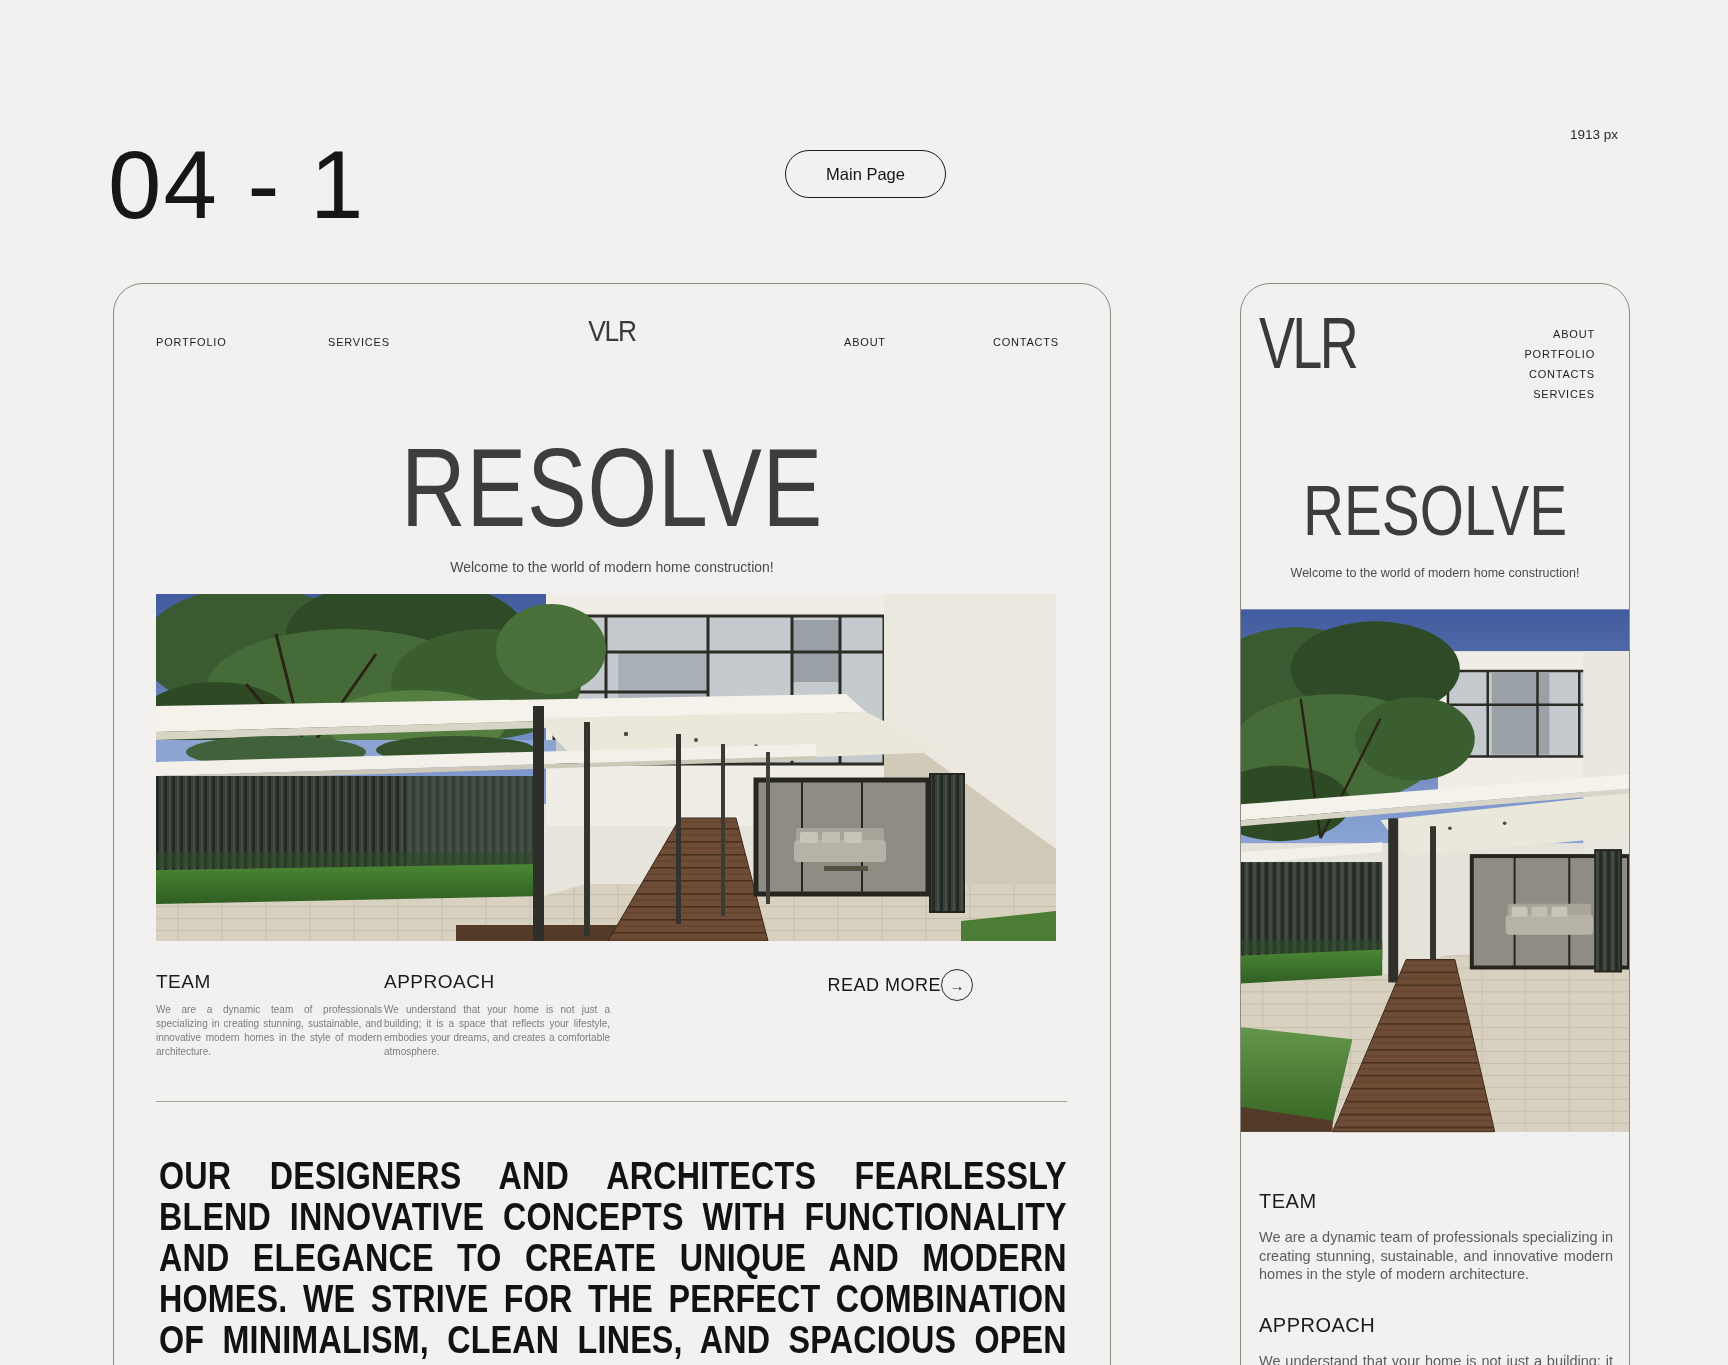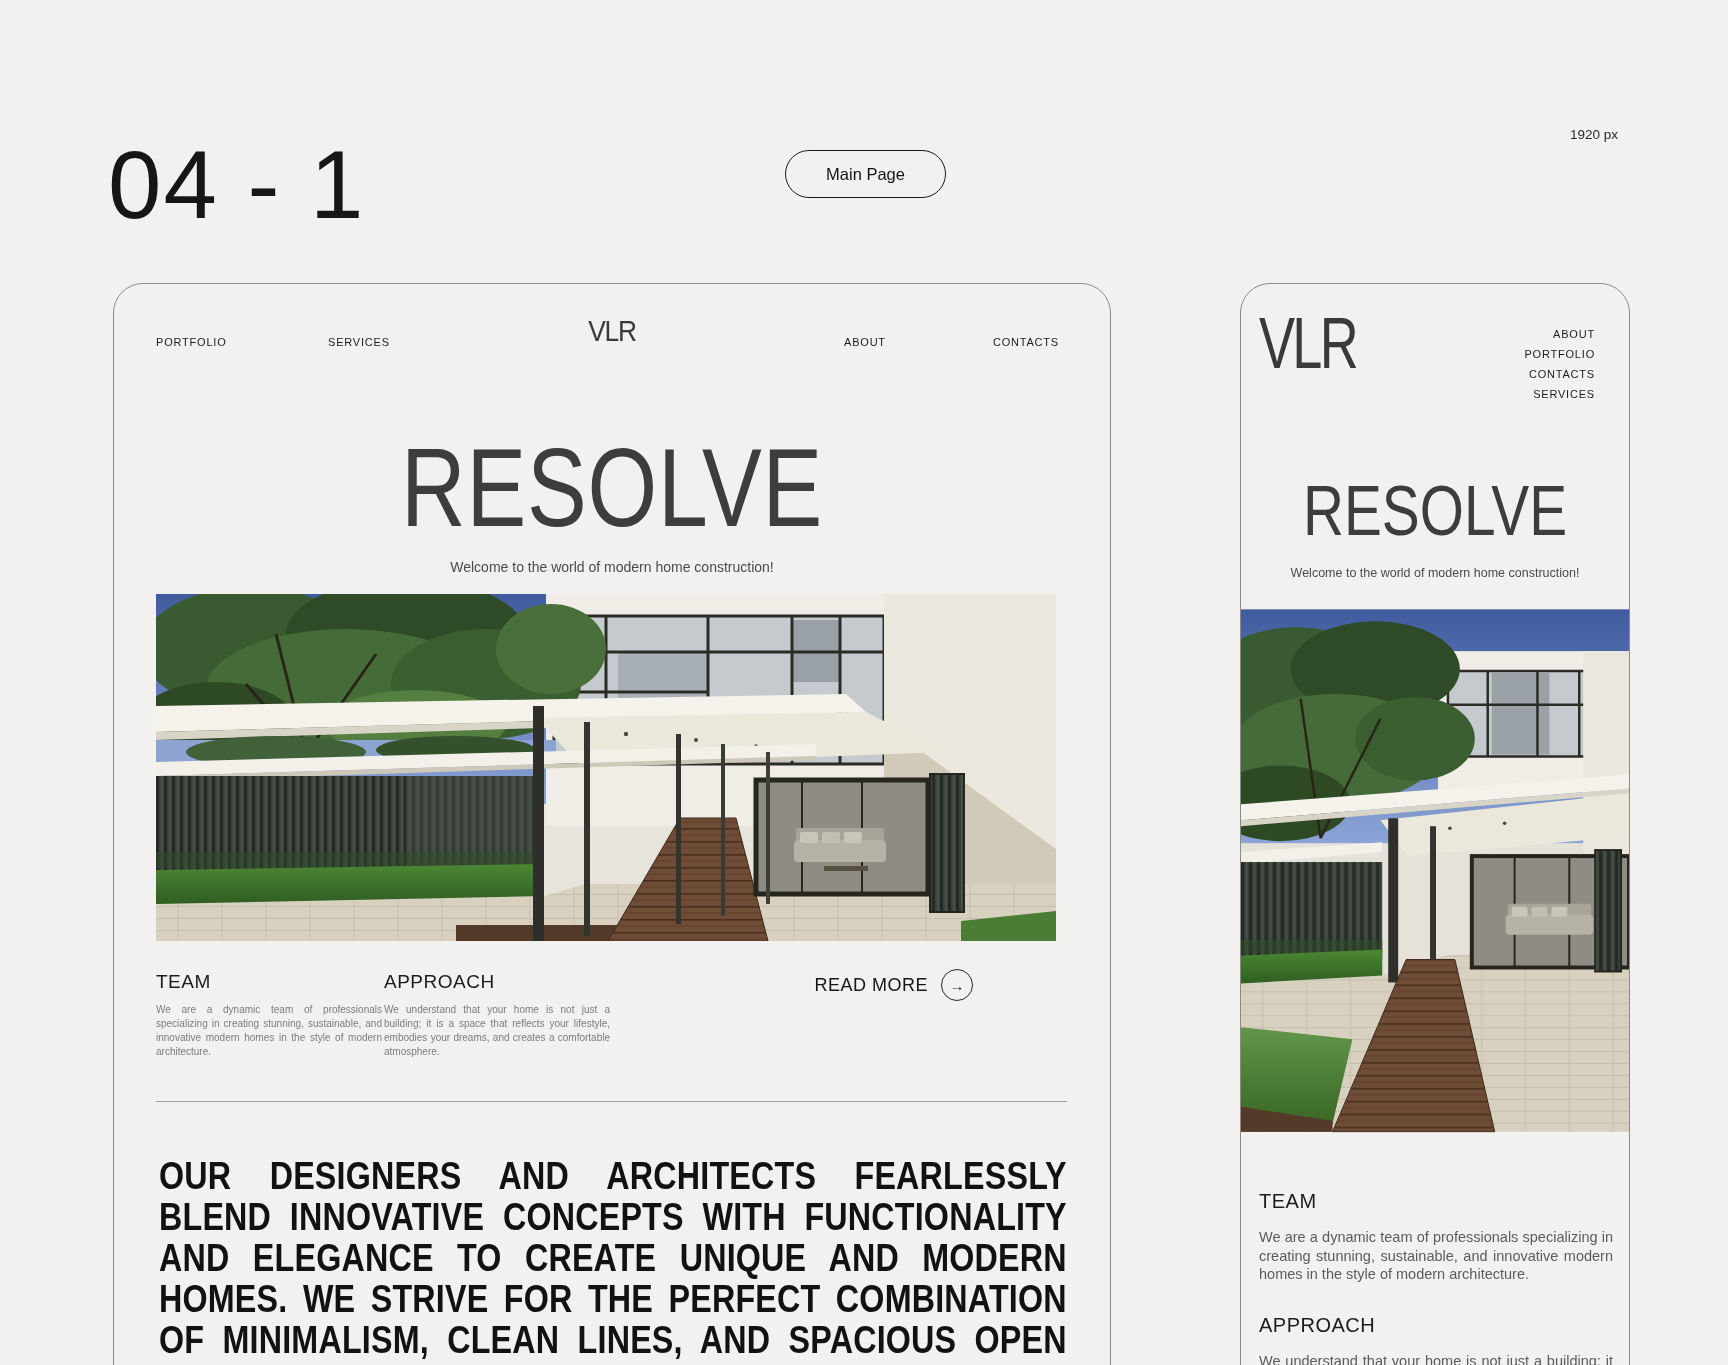--- a/index.html
+++ b/index.html
@@ -62,7 +62,7 @@
 
   <div class="big-index">04 - 1</div>
   <div class="main-page-btn">Main Page</div>
-  <div class="px-label">1920 px</div>
+  <div class="px-label">1913 px</div>
 
   <div class="frame desktop">
 

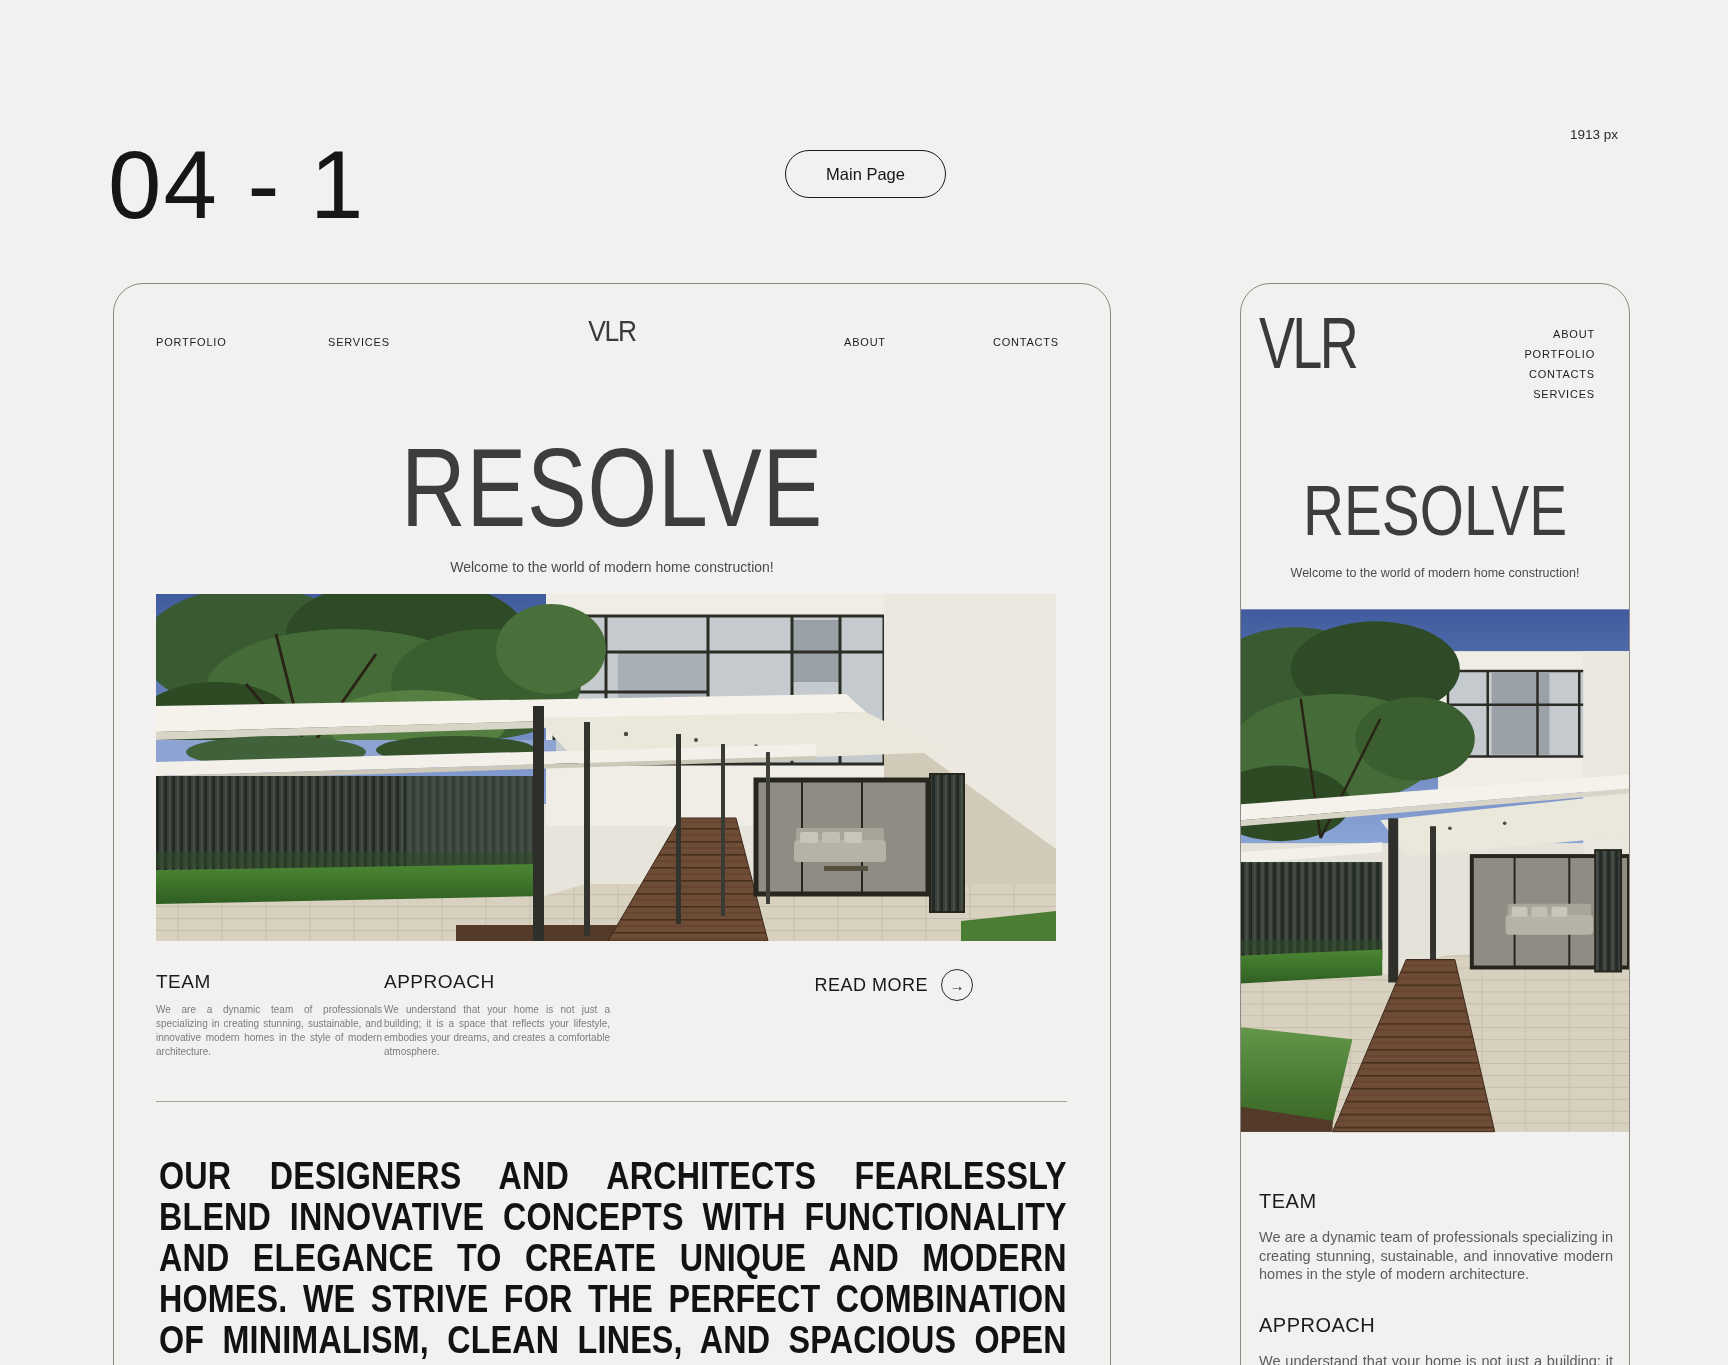--- a/index.html
+++ b/index.html
@@ -33,7 +33,7 @@
   .d-sec-head{position:absolute;top:687px;}
   .d-sec-body{position:absolute;top:719px;width:226px;font-size:10px;line-height:14px;color:#7c7c7c;
     text-align:justify;}
-  .read-more{position:absolute;top:685px;right:137px;display:flex;align-items:center;gap:13px;cursor:pointer;}
+  .read-more{position:absolute;top:685px;right:137px;display:flex;align-items:center;cursor:pointer;}
   .read-more .rm-label{font-size:18px;letter-spacing:.5px;color:#171717;}
   .rm-circle{width:30px;height:30px;border:1.2px solid #2b2b2b;border-radius:50%;
     display:flex;align-items:center;justify-content:center;font-size:15px;color:#2b2b2b;}

